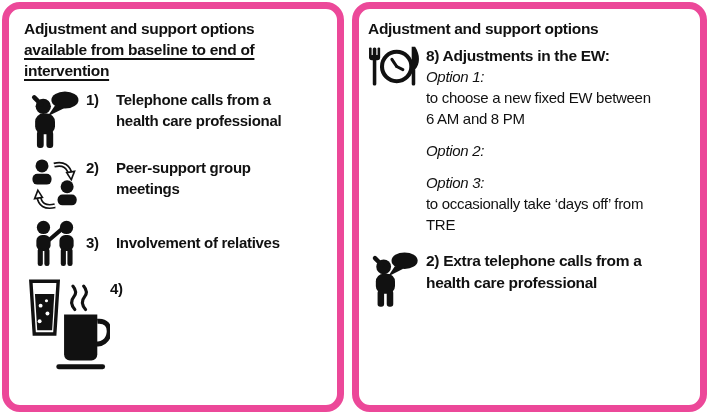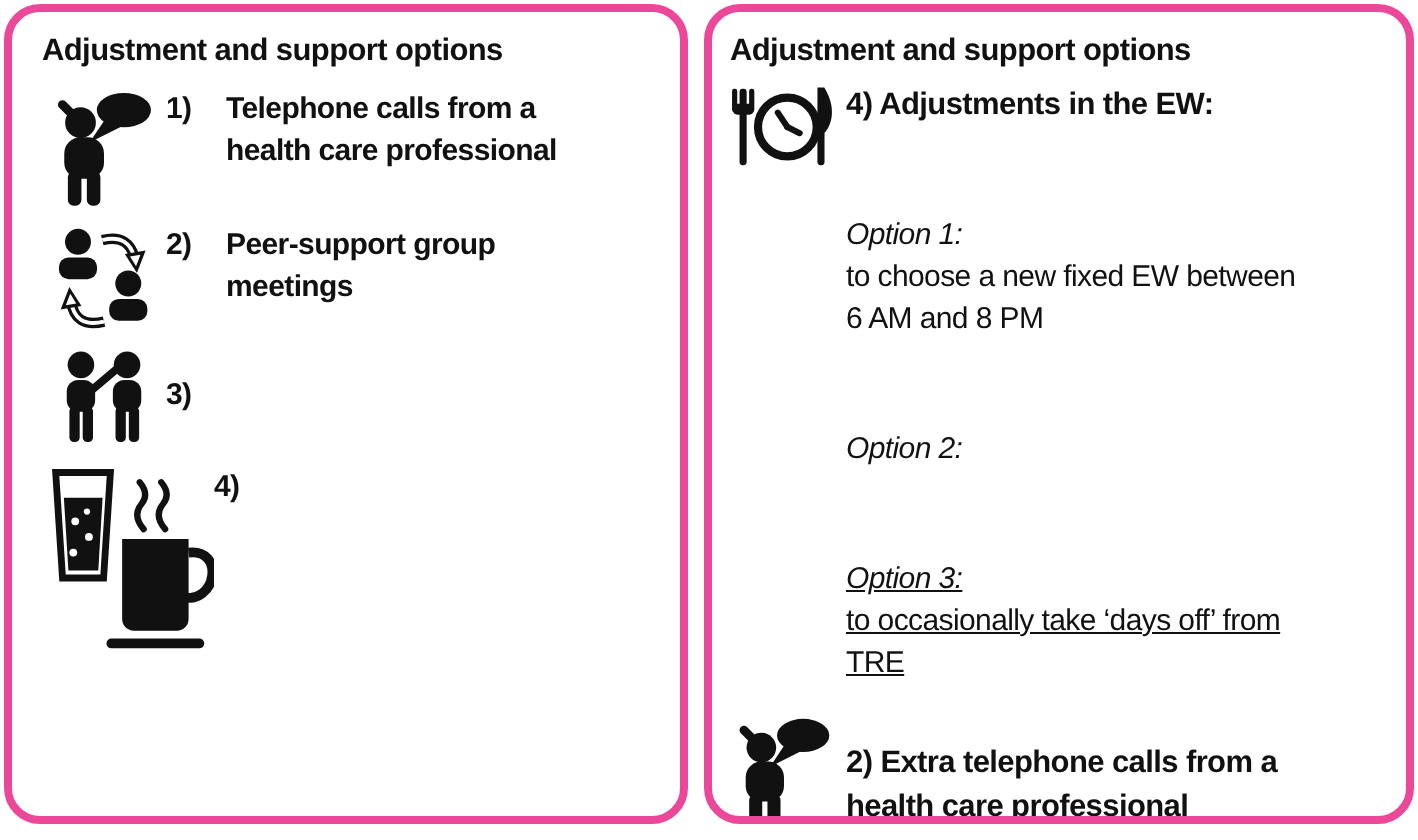--- a/index.html
+++ b/index.html
@@ -10,7 +10,7 @@
   }
   .panel{
     position:absolute;top:2px;height:410px;box-sizing:border-box;
-    border:4px solid #ec4899;border-radius:18px;background:#fff;overflow:hidden;
+    border:7px solid #ec4899;border-radius:18px;background:#fff;overflow:hidden;
   }
   #left-panel{left:2px;width:342px;padding:9px 10px 6px 15px;}
   #right-panel{left:352px;width:355px;padding:9px 10px 6px 9px;}

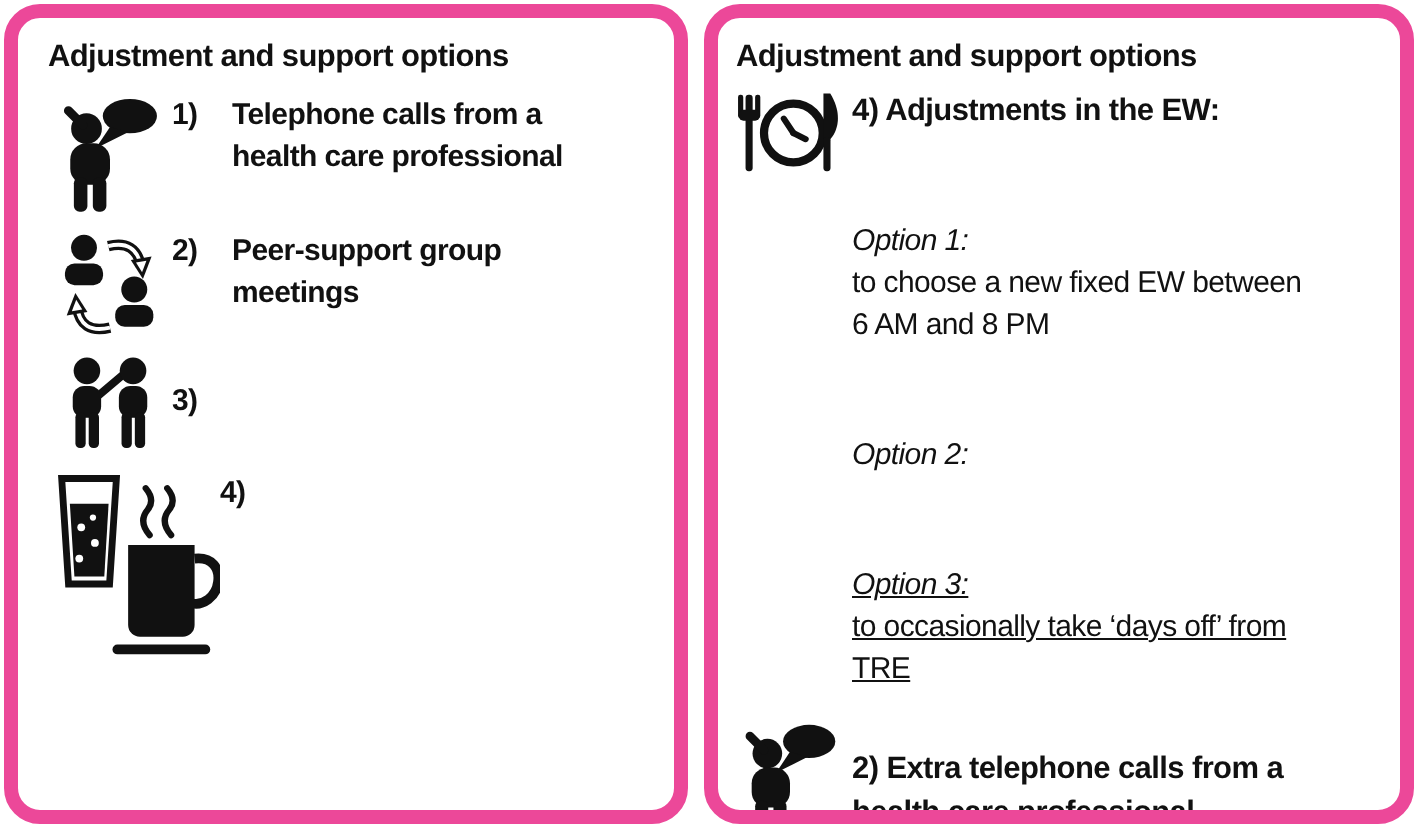--- a/index.html
+++ b/index.html
@@ -45,6 +45,7 @@
 <div class="panel" id="left-panel">
   <div class="title">
     <span>Adjustment and support options</span><br>
+    <span class="u">available from baseline to end of<br>intervention</span>
   </div>
 
   <div class="item">

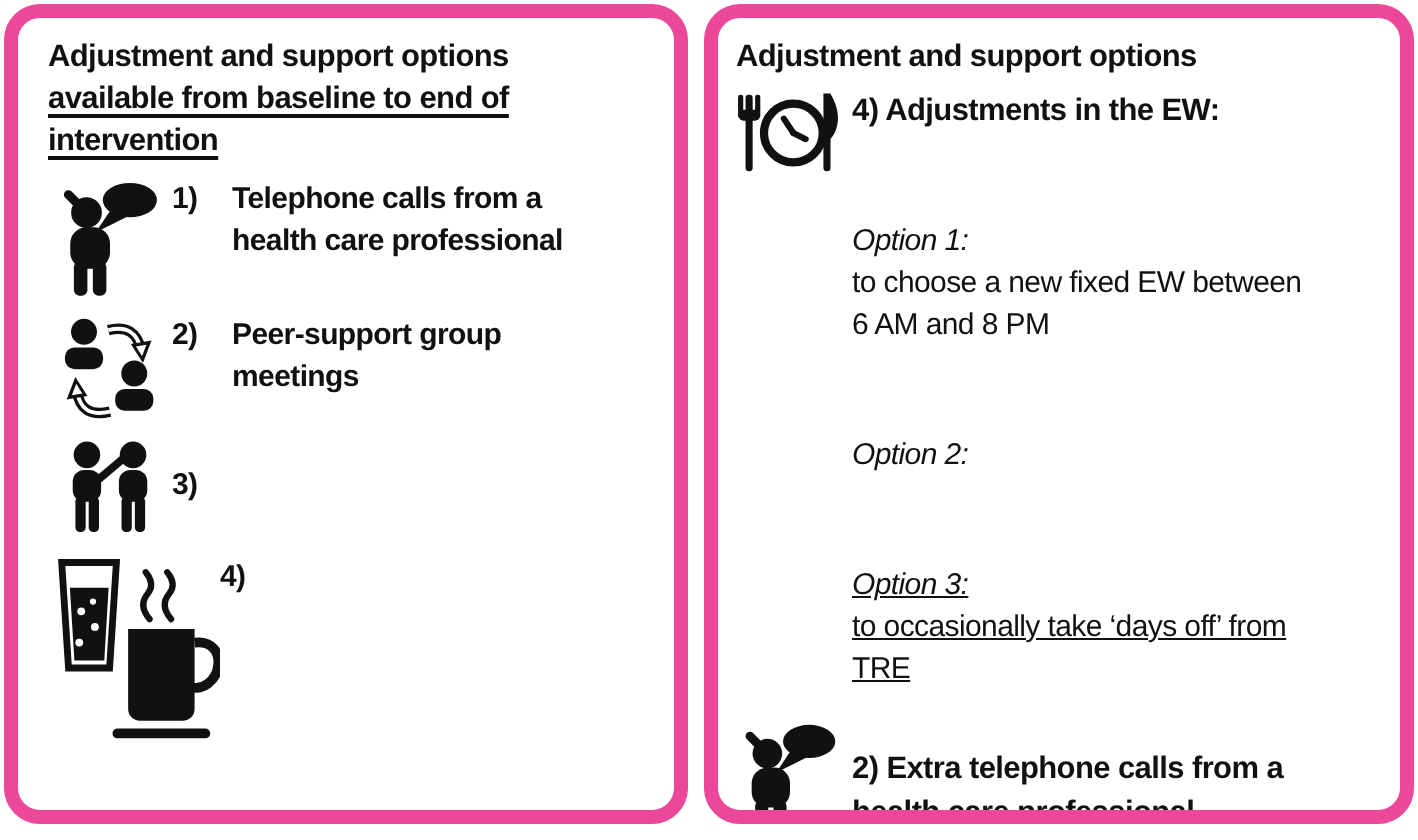--- a/index.html
+++ b/index.html
@@ -142,7 +142,7 @@
       </svg>
     </div>
     <div class="rtxt">
-      <div class="rhead">4) Adjustments in the EW:</div>
+      <div class="rhead">8) Adjustments in the EW:</div>
       <div class="opt">
         <div class="opt-label">Option 1:</div>
         <div class="opt-body">to choose a new fixed EW between<br>6 AM and 8 PM</div>

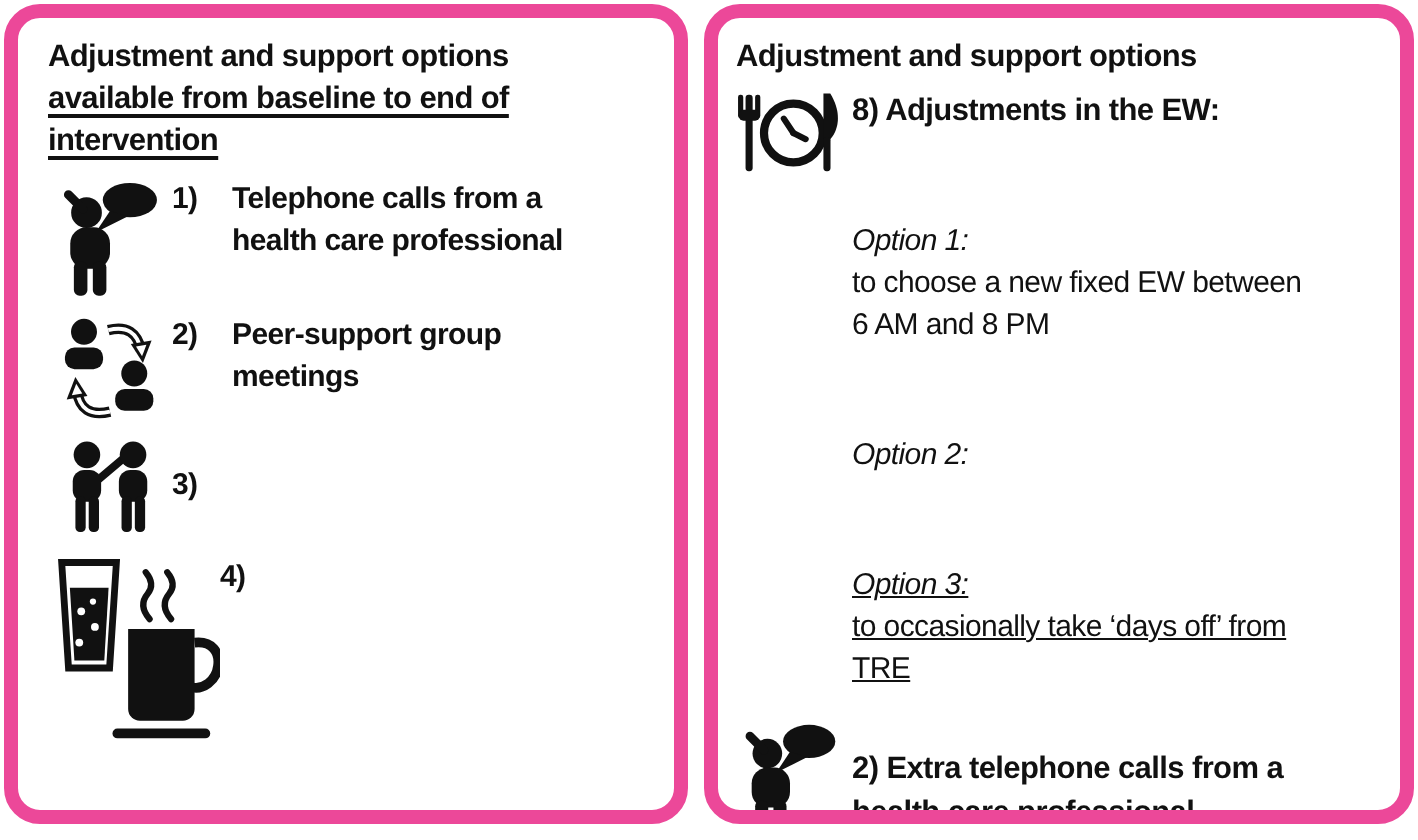--- a/index.html
+++ b/index.html
@@ -34,7 +34,7 @@
   .rtxt{flex:1;font-size:15px;line-height:21px;white-space:nowrap;}
   .rhead{font-weight:bold;font-size:15.5px;white-space:nowrap;}
   .opt-label{font-style:italic;}
-  .opt{margin-bottom:11px;margin-top:44px;}
+  .opt{margin-bottom:11px;}
   .opt:last-child{margin-bottom:0;text-decoration:underline;}
   .ritem-2{margin-top:15px;align-items:flex-end;}
   .ritem-2 .rtxt{line-height:22px;}

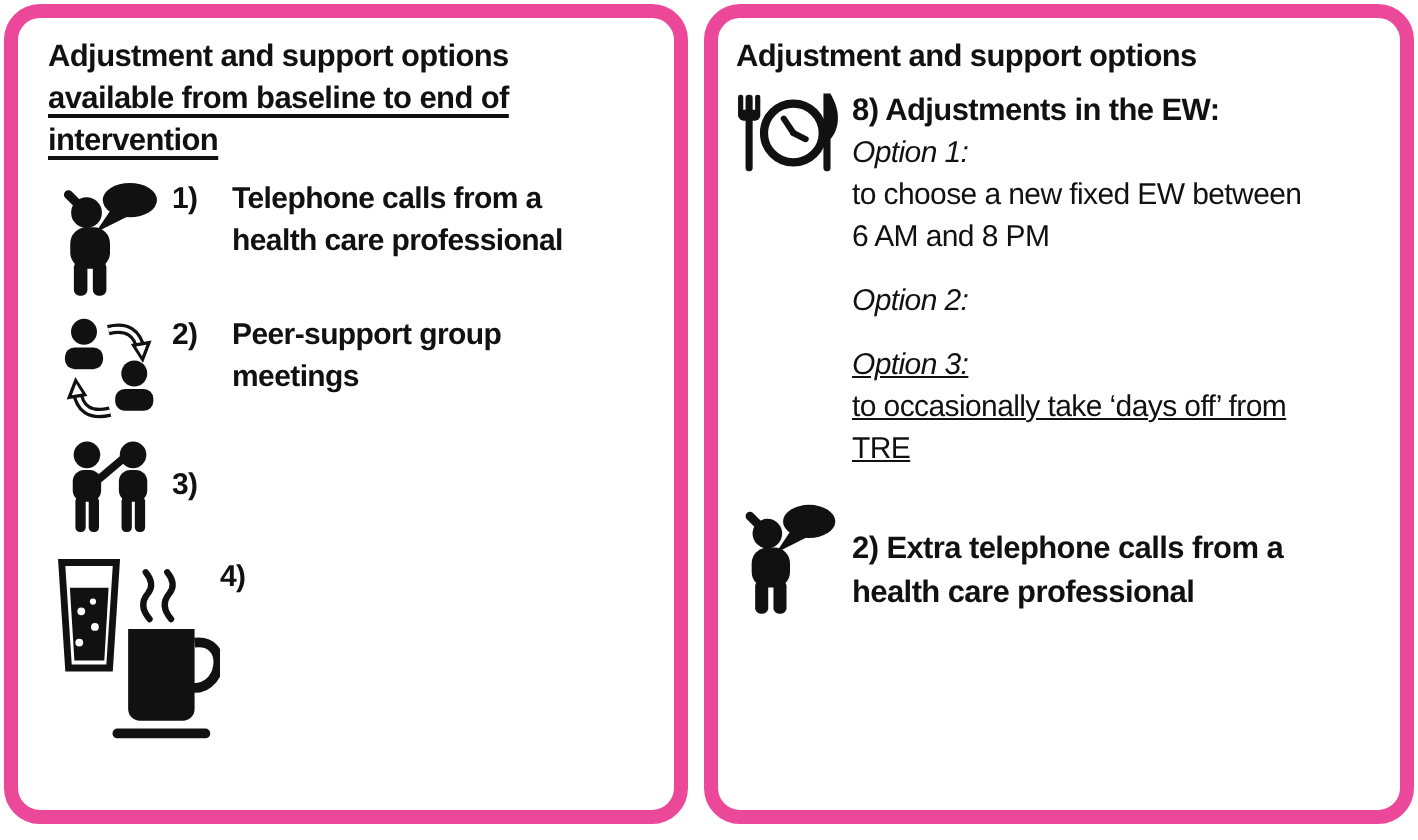--- a/index.html
+++ b/index.html
@@ -35,7 +35,7 @@
   .rhead{font-weight:bold;font-size:15.5px;white-space:nowrap;}
   .opt-label{font-style:italic;}
   .opt{margin-bottom:11px;}
-  .opt:last-child{margin-bottom:0;text-decoration:underline;}
+  .opt:last-child{margin-bottom:0;}
   .ritem-2{margin-top:15px;align-items:flex-end;}
   .ritem-2 .rtxt{line-height:22px;}
 </style>

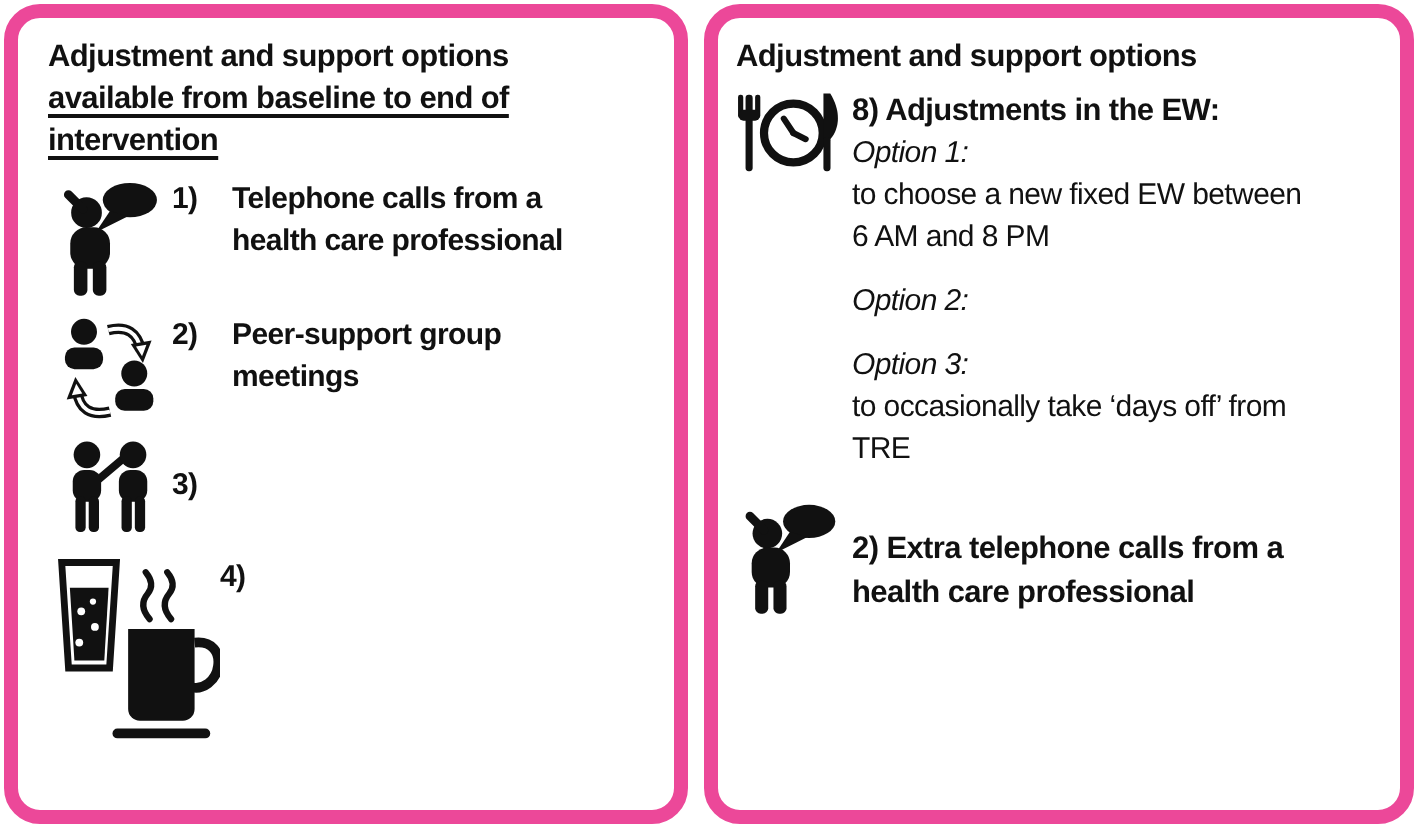--- a/index.html
+++ b/index.html
@@ -100,6 +100,7 @@
       </svg>
     </div>
     <div class="num">3)</div>
+    <div class="txt">Involvement of relatives</div>
   </div>
 
   <div class="item item-4">

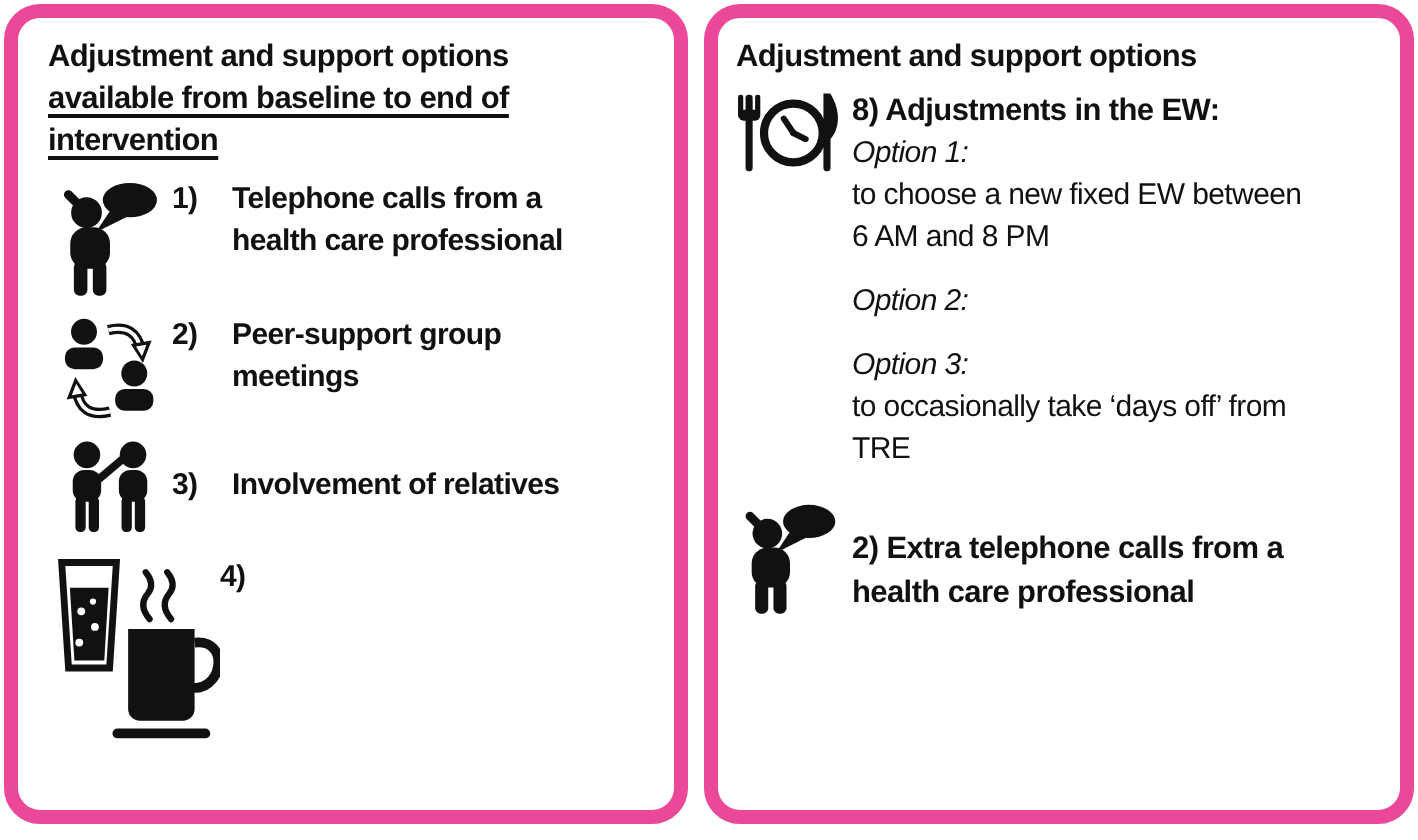--- a/index.html
+++ b/index.html
@@ -36,7 +36,7 @@
   .opt-label{font-style:italic;}
   .opt{margin-bottom:11px;}
   .opt:last-child{margin-bottom:0;}
-  .ritem-2{margin-top:15px;align-items:flex-end;}
+  .ritem-2{margin-top:15px;align-items:flex-start;}
   .ritem-2 .rtxt{line-height:22px;}
 </style>
 </head>

